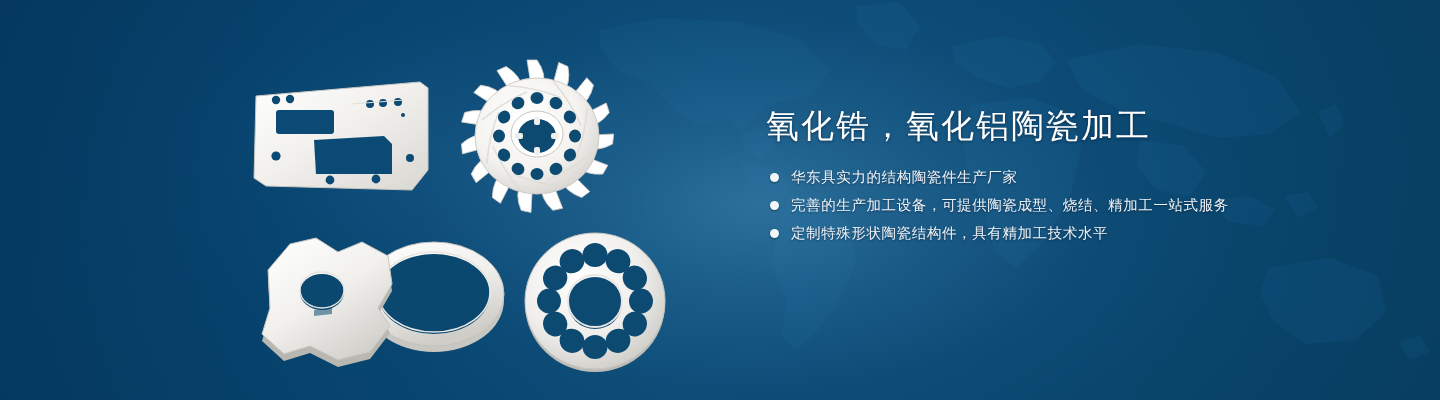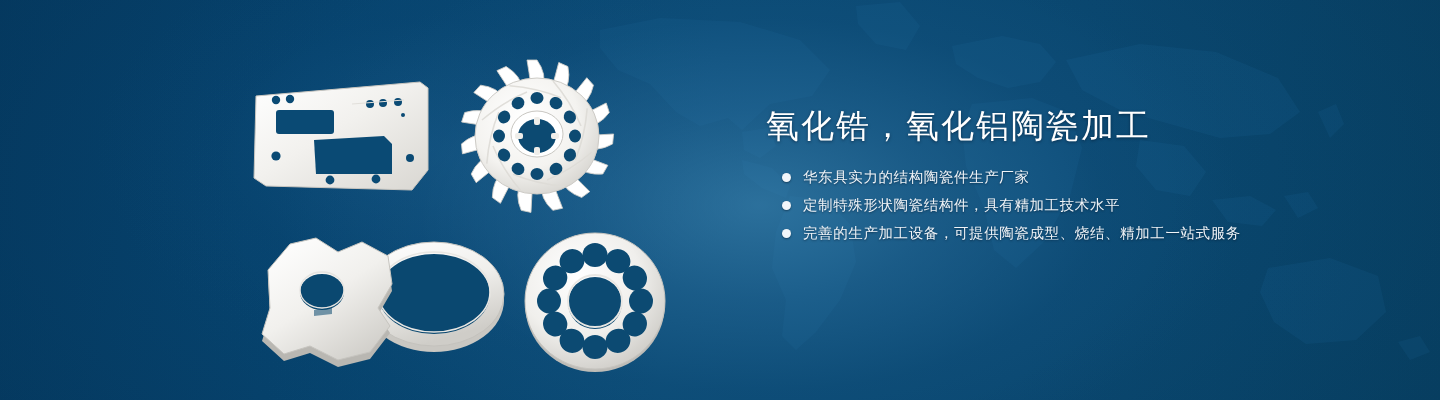--- a/index.html
+++ b/index.html
@@ -80,7 +80,7 @@
   }
   .bullets {
     list-style: none;
-    margin: 16px;
+    margin: 4px;
     padding: 0;
   }
   .bullet {

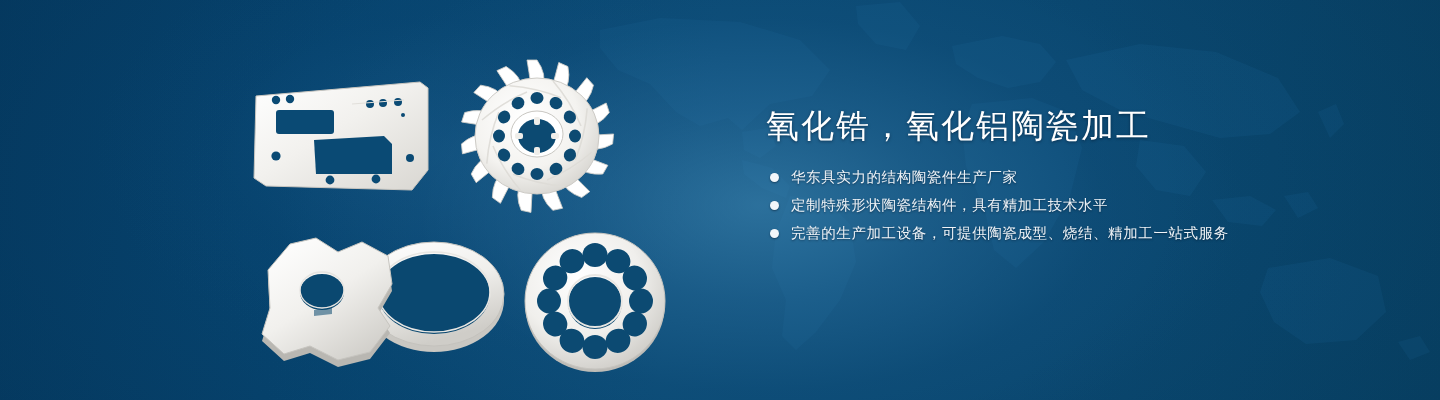--- a/index.html
+++ b/index.html
@@ -349,11 +349,11 @@
       </li>
       <li class="bullet">
         <span class="bullet-dot"></span>
-        <span class="bullet-text">定制特殊形状陶瓷结构件，具有精加工技术水平</span>
+        <span class="bullet-text">完善的生产加工设备，可提供陶瓷成型、烧结、精加工一站式服务</span>
       </li>
       <li class="bullet">
         <span class="bullet-dot"></span>
-        <span class="bullet-text">完善的生产加工设备，可提供陶瓷成型、烧结、精加工一站式服务</span>
+        <span class="bullet-text">定制特殊形状陶瓷结构件，具有精加工技术水平</span>
       </li>
     </ul>
   </div>

